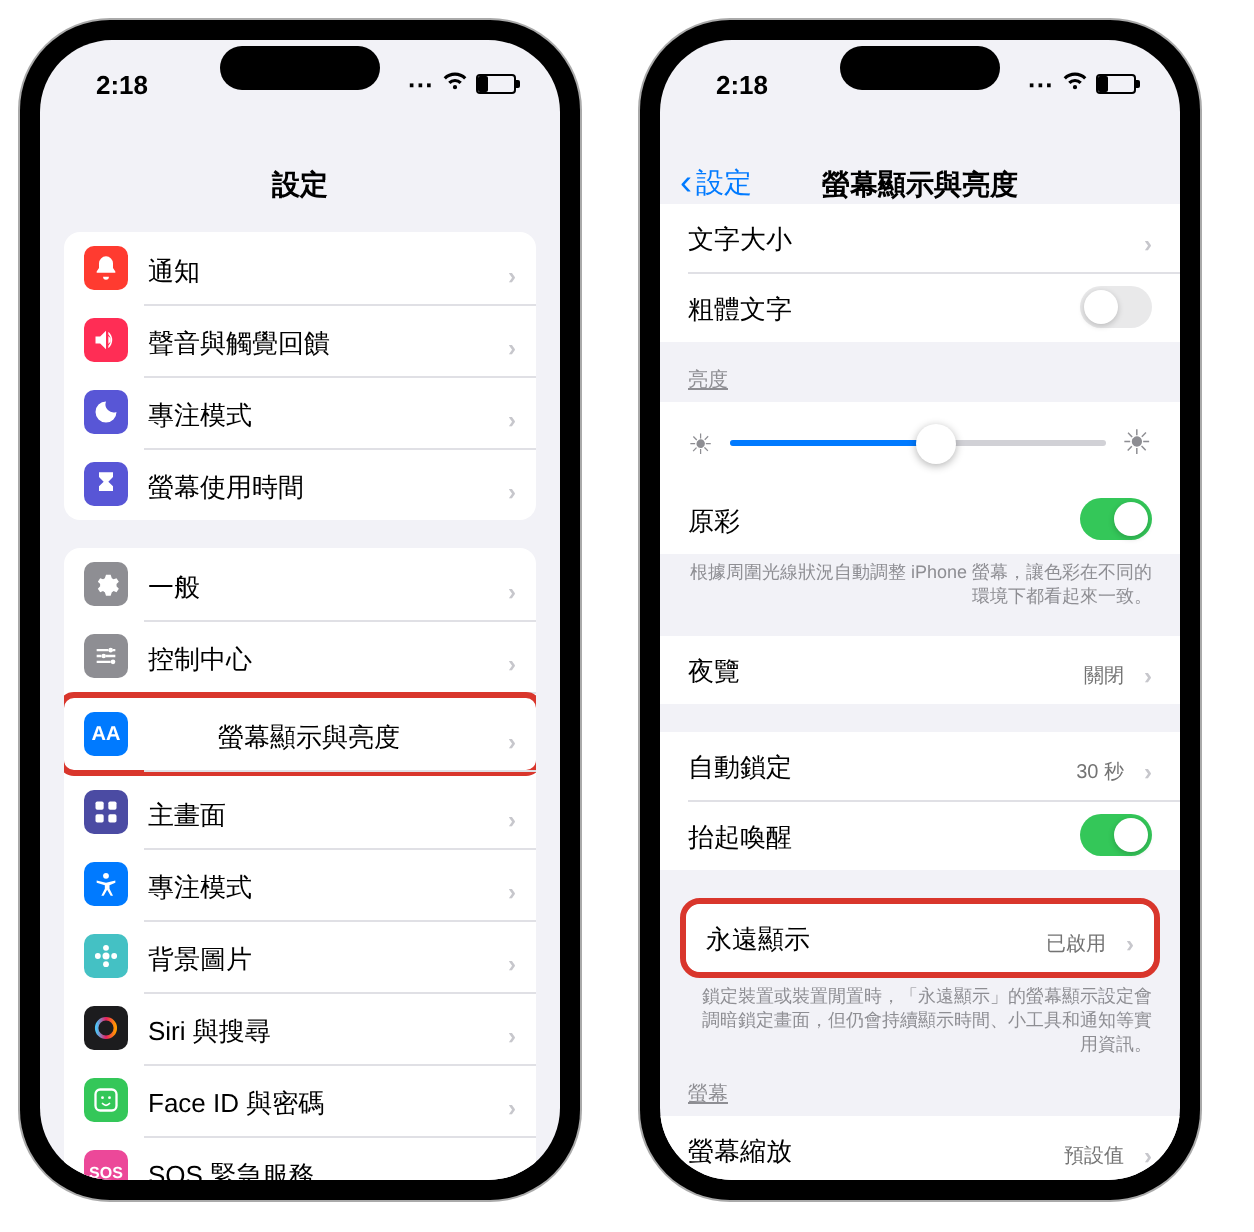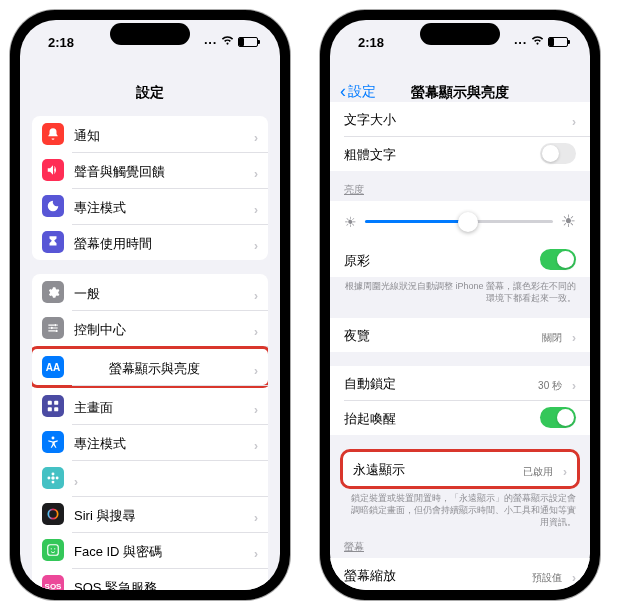--- a/index.html
+++ b/index.html
@@ -378,6 +378,7 @@
                 <circle cx="19" cy="12" r="2.5"></circle>
               </svg>
             </div>
+            <span class="row-label">背景圖片</span>
             <span class="chevron">›</span>
           </div>
           <div class="row">

